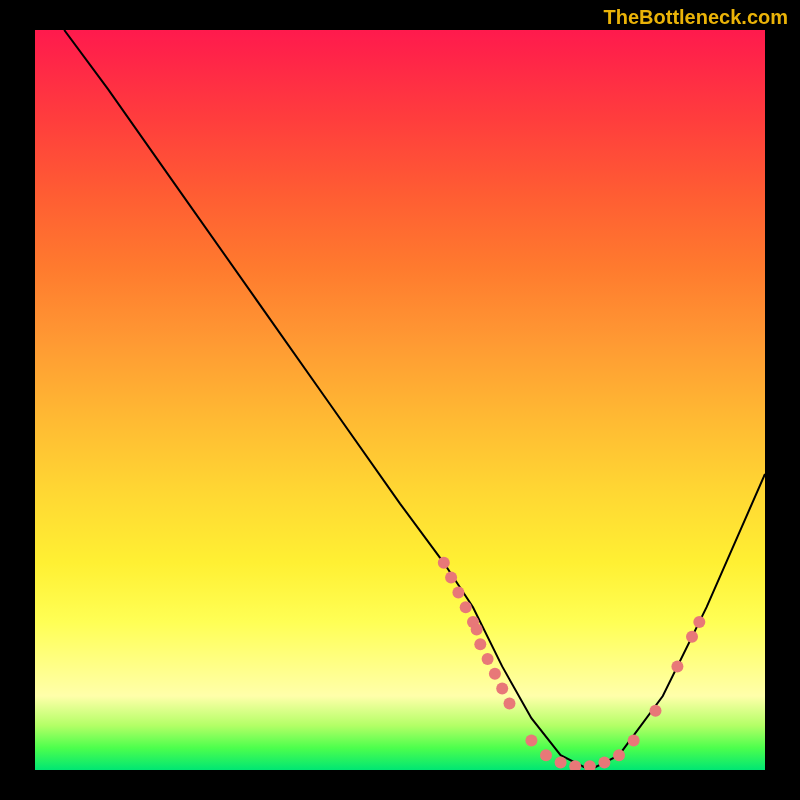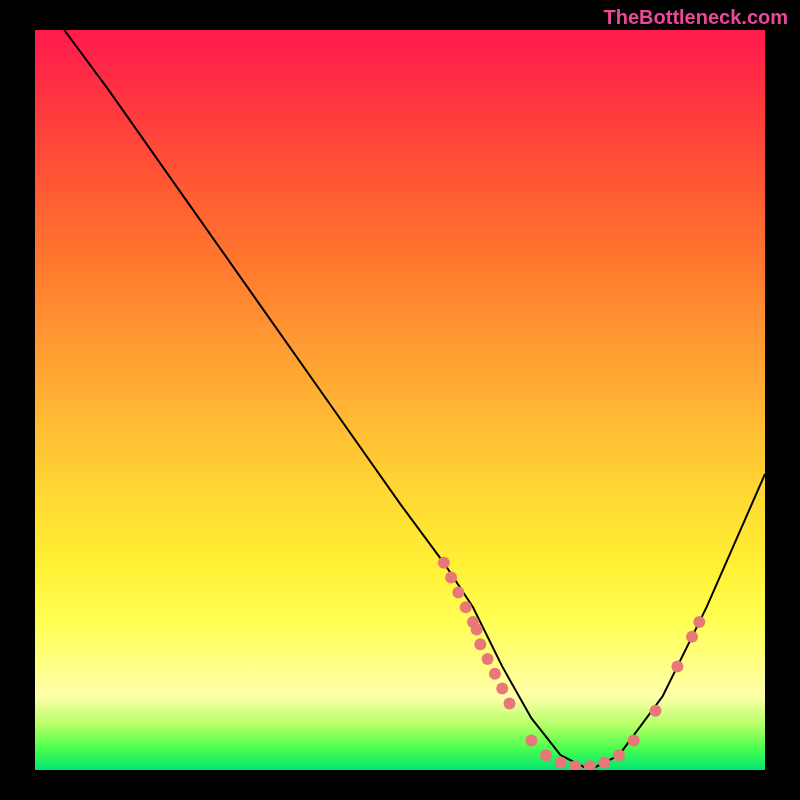--- a/index.html
+++ b/index.html
@@ -21,7 +21,7 @@
     position: absolute;
     top: 6px;
     right: 12px;
-    color: #ec4899;
+    color: #eab308;
     font-size: 20px;
     font-weight: bold;
     z-index: 10;

